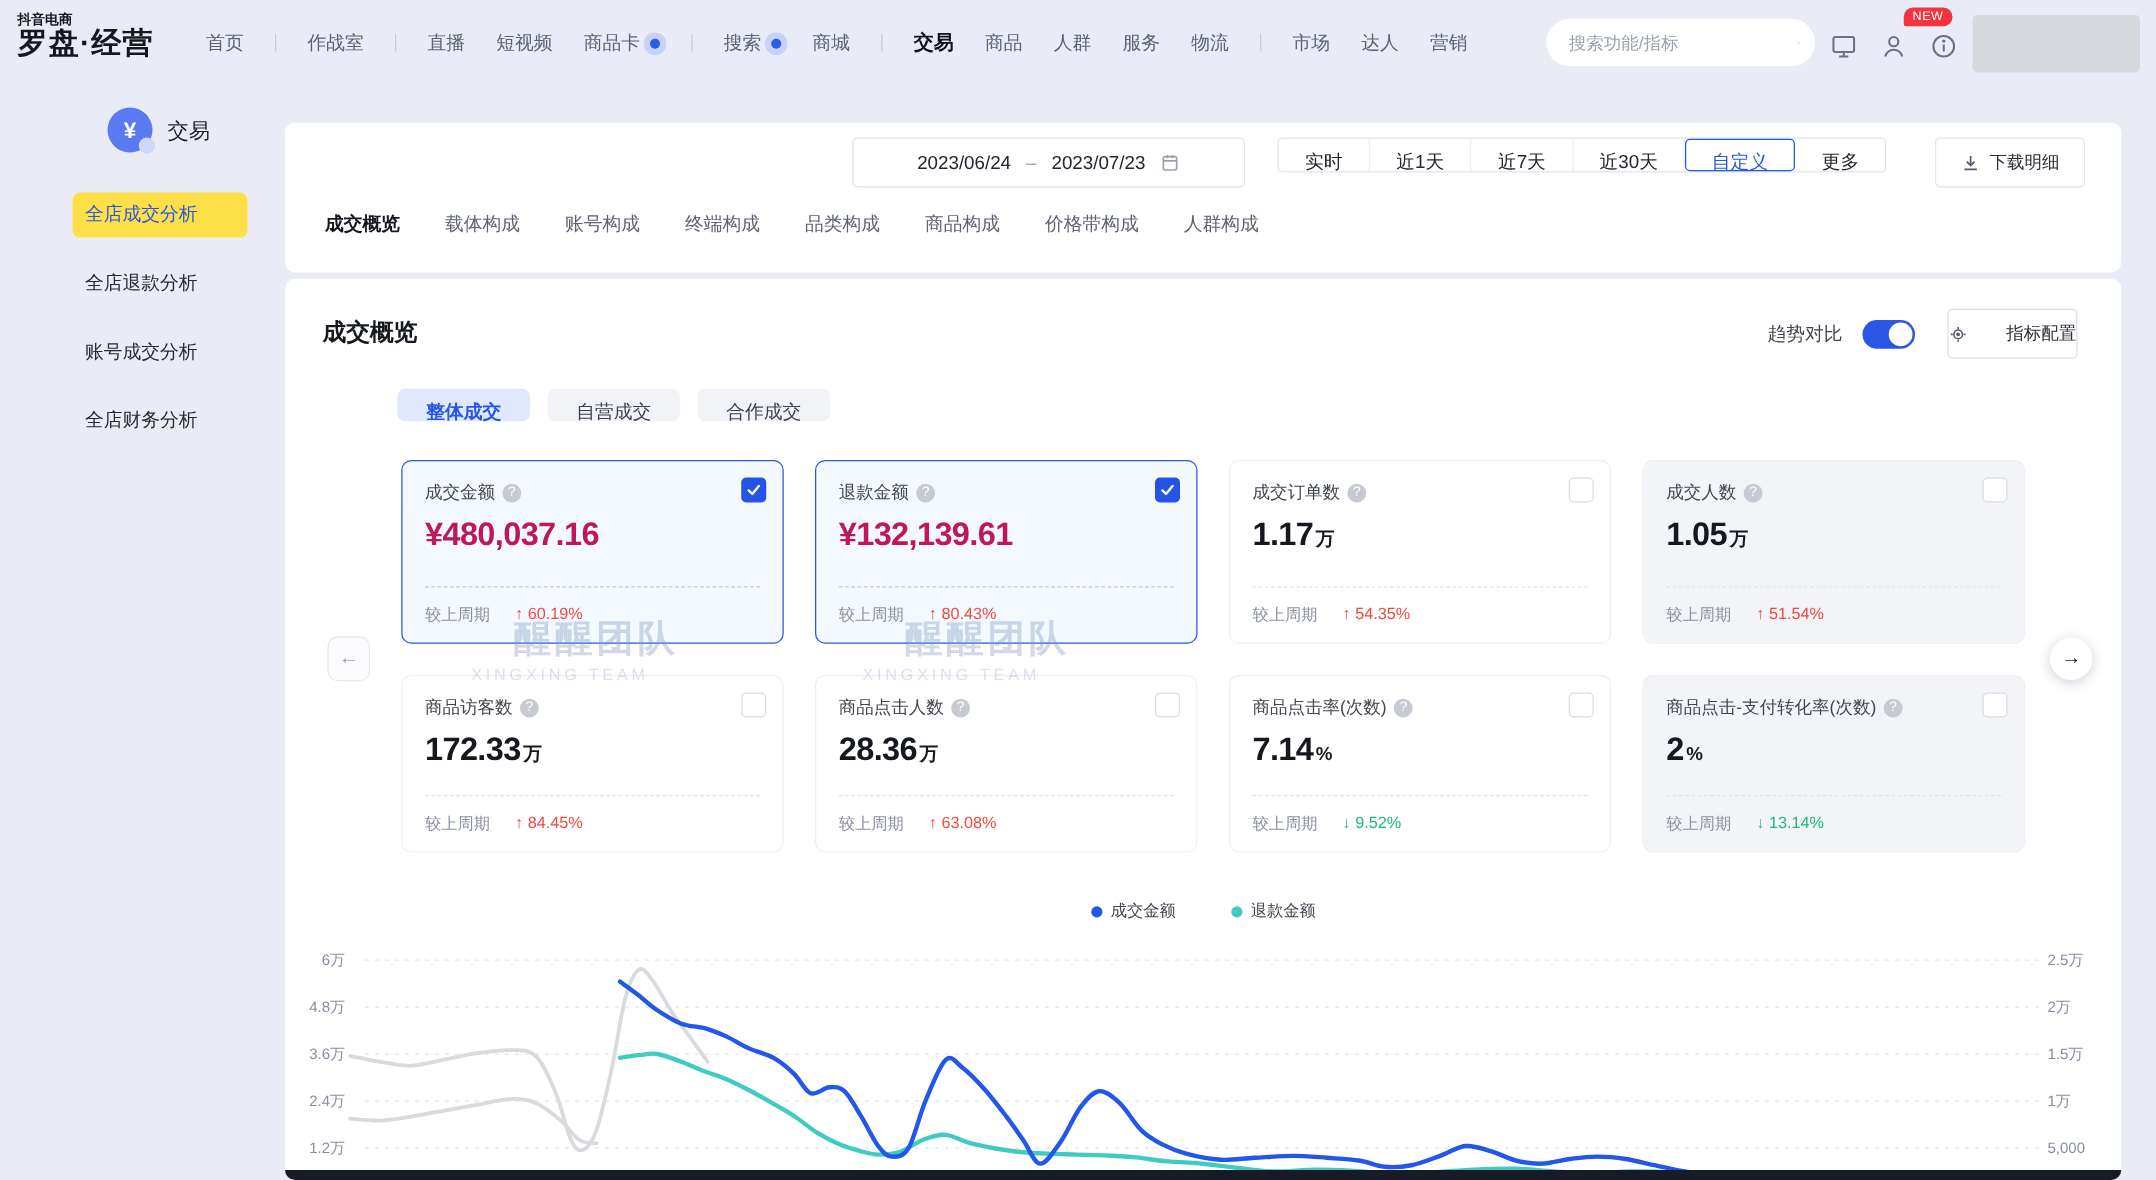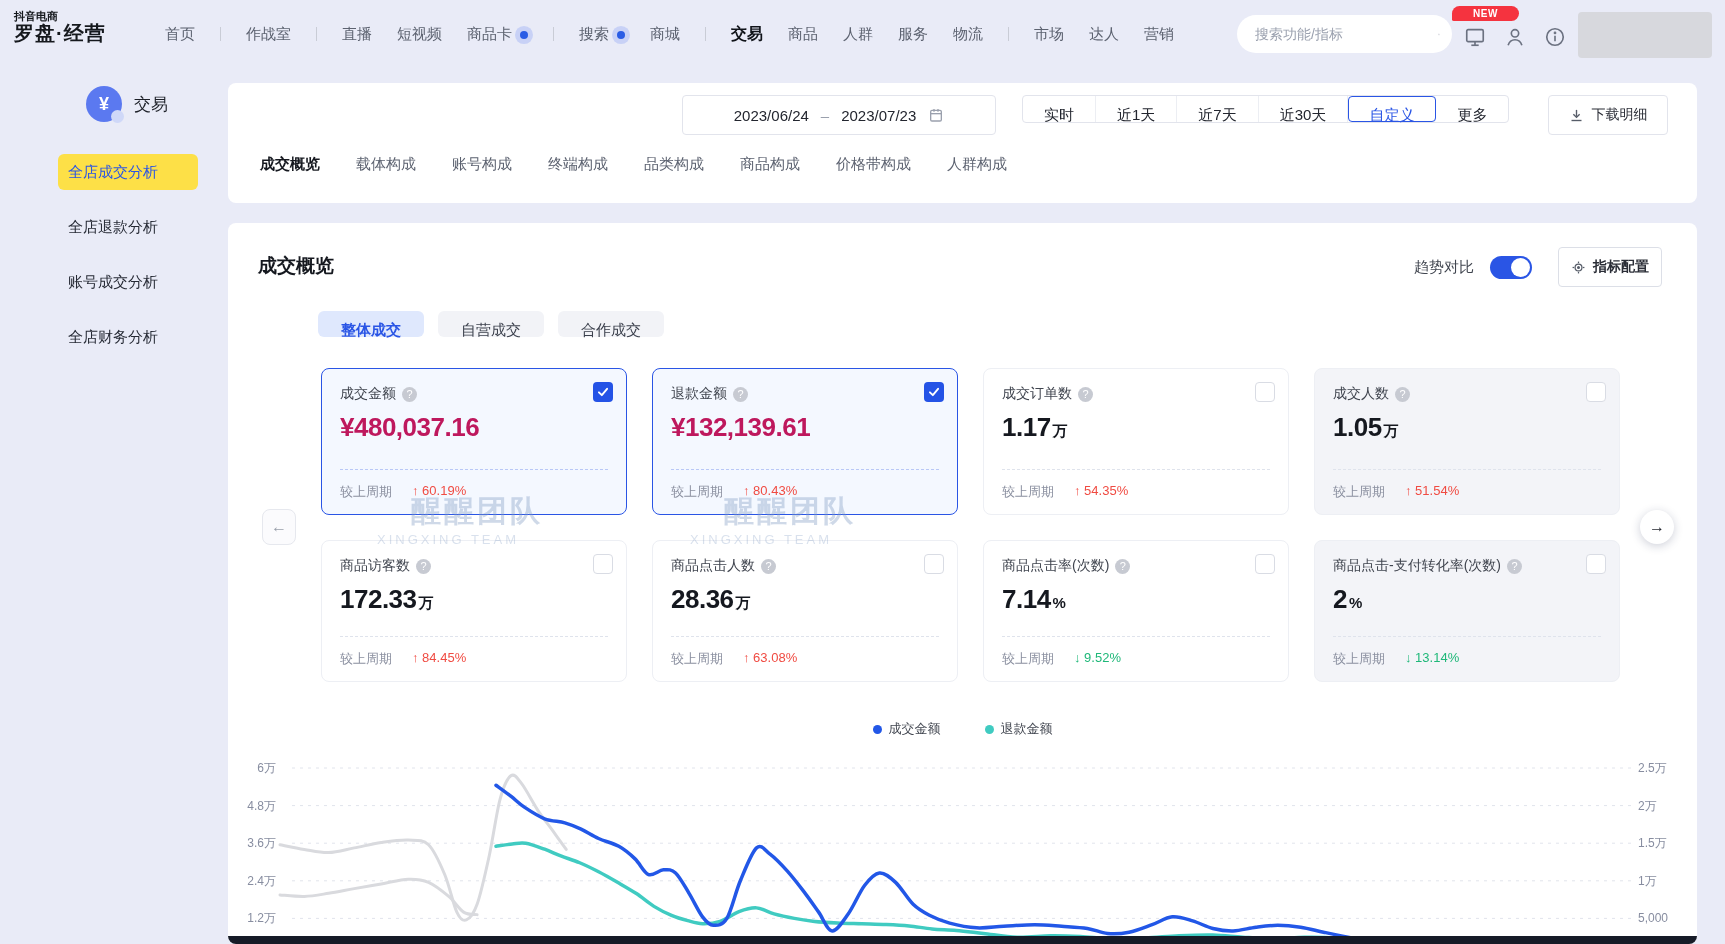--- a/index.html
+++ b/index.html
@@ -18,7 +18,7 @@
   .search-pill{position:absolute;left:1237px;top:15px;width:215px;height:38px;background:#fff;border-radius:19px;display:flex;align-items:center;padding:0 12px 0 16px;box-sizing:border-box;}
   .search-pill input{border:none;outline:none;flex:1;font-size:14px;color:#3a3f4a;background:transparent;font-family:inherit;}
   .search-pill input::placeholder{color:#9ba1af;}
-  .new-badge{position:absolute;left:1452px;top:6px;background:#f5333f;color:#fff;font-size:10px;font-weight:bold;padding:2px 21px;border-radius:8px 8px 8px 2px;letter-spacing:.5px;}
+  .new-badge{position:absolute;left:1523px;top:6px;background:#f5333f;color:#fff;font-size:10px;font-weight:normal;padding:2px 7px;border-radius:8px 8px 8px 2px;letter-spacing:.5px;}
   .nav-ico{position:absolute;top:26px;width:22px;height:22px;color:#6b7180;}
   .user-blur{position:absolute;left:1578px;top:12px;width:134px;height:46px;background:#d7d8dd;border-radius:4px;}
   

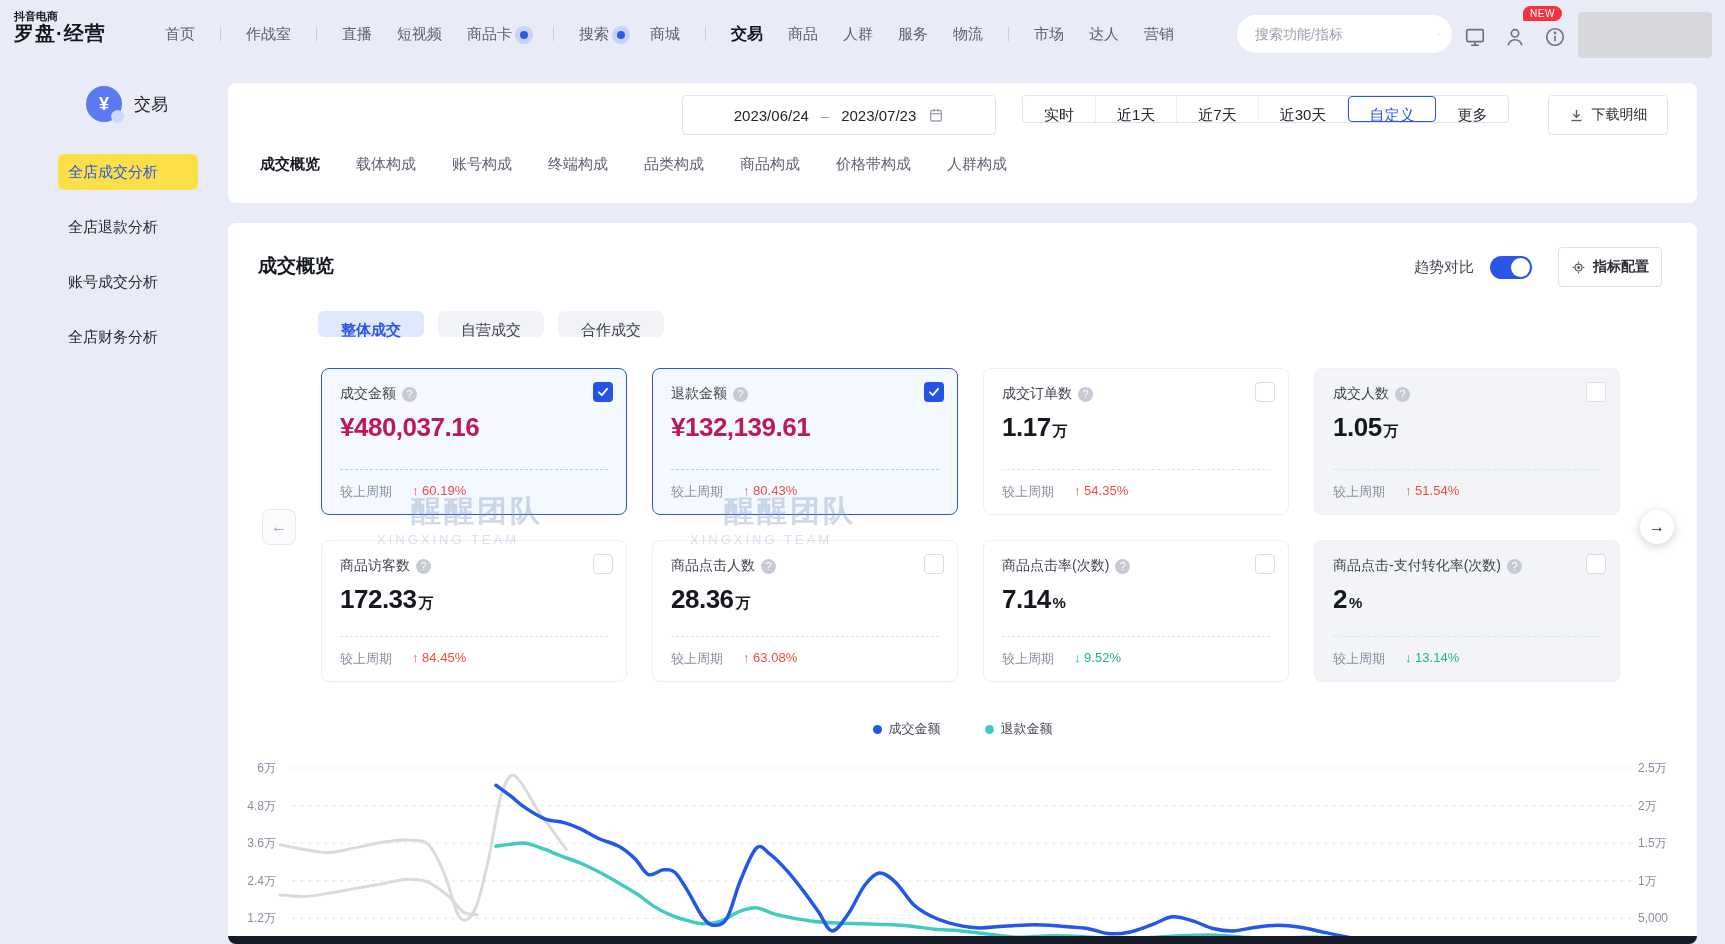--- a/index.html
+++ b/index.html
@@ -9,7 +9,7 @@
   .topnav{position:absolute;left:0;top:0;width:1426px;height:68px;display:flex;align-items:center;}
   .logo{position:absolute;left:14px;top:10px;line-height:1.1;color:#15181d;}
   .logo .l1{font-size:11px;font-weight:bold;}
-  .logo .l2{font-size:20px;font-weight:bold;letter-spacing:1px;}
+  .logo .l2{font-size:24px;font-weight:bold;letter-spacing:1px;}
   .nav-items{position:absolute;left:165px;top:0;height:68px;display:flex;align-items:center;gap:25px;font-size:15px;color:#5c6270;white-space:nowrap;}
   .nav-item{cursor:pointer;}
   .nav-item.active{color:#101319;font-weight:bold;font-size:16px;}

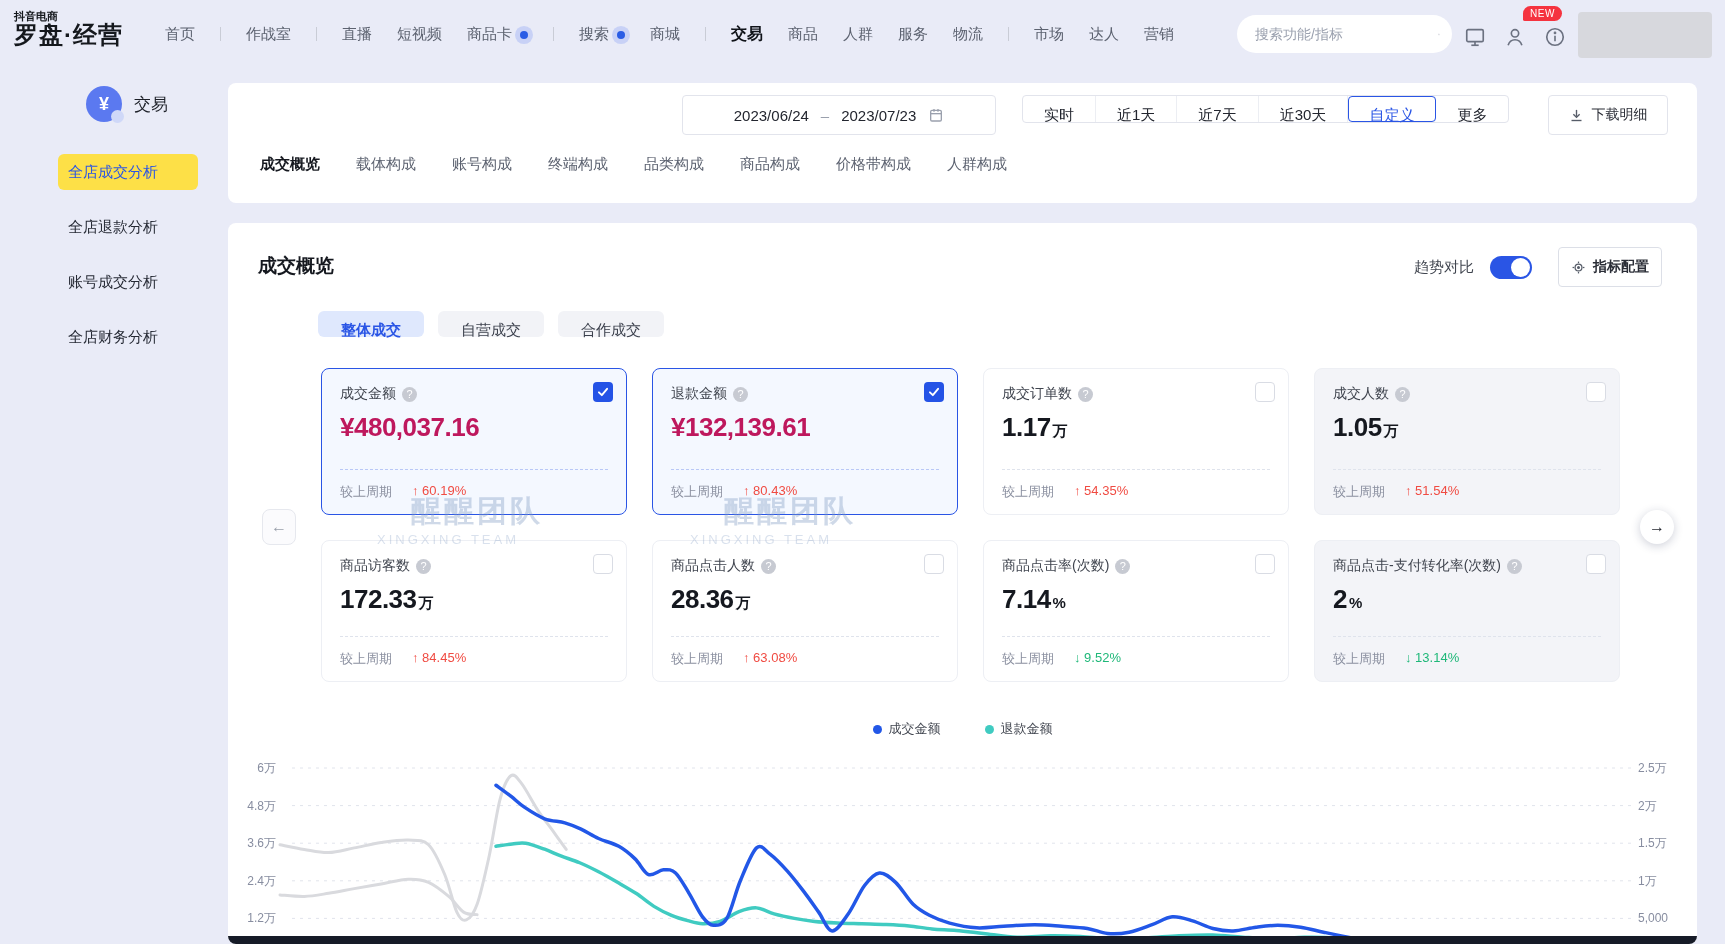--- a/index.html
+++ b/index.html
@@ -31,7 +31,7 @@
   .sidebar-item{width:130px;height:36px;line-height:36px;border-radius:6px;font-size:15px;color:#262a35;padding-left:10px;margin-bottom:19px;cursor:pointer;}
   .sidebar-item.active{background:#fde047;color:#2a55e5;}
   
-  .filter-panel{position:absolute;left:228px;top:83px;width:1469px;height:120px;background:#fff;border-radius:8px;}
+  .filter-panel{position:absolute;left:228px;top:98px;width:1469px;height:120px;background:#fff;border-radius:8px;}
   .subtabs{position:absolute;left:32px;top:72px;display:flex;gap:36px;font-size:15px;color:#5c6270;}
   .subtab{cursor:pointer;}
   .subtab.active{color:#15181f;font-weight:bold;}

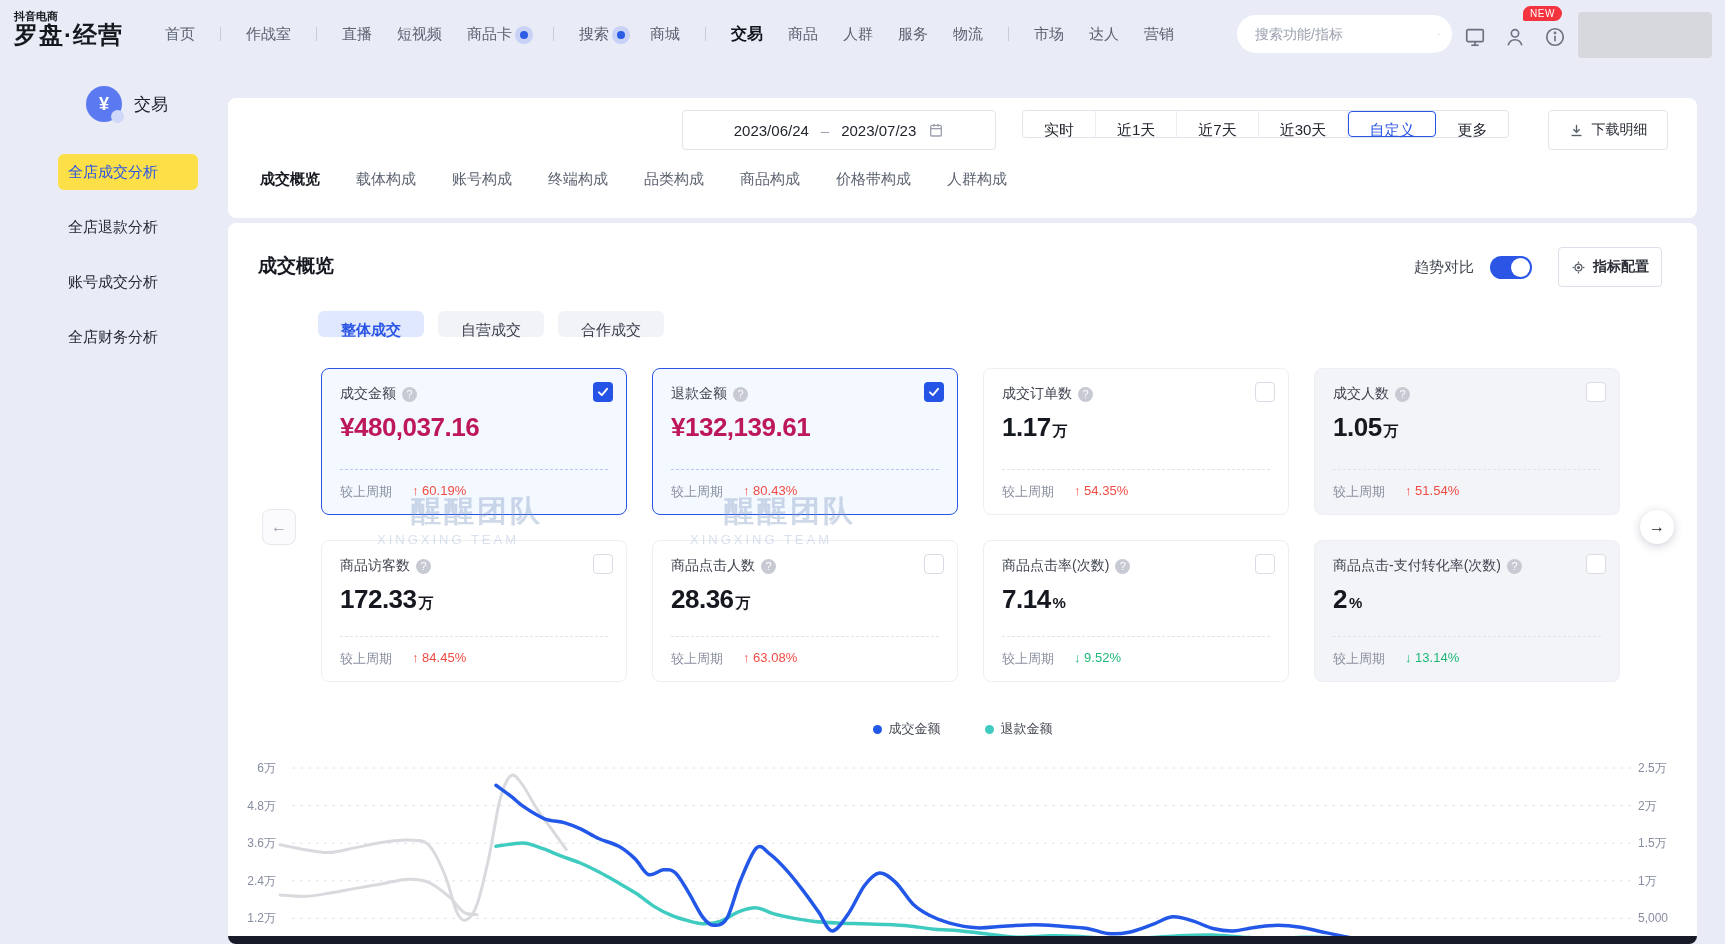--- a/index.html
+++ b/index.html
@@ -47,7 +47,7 @@
   .trend-label{position:absolute;left:1186px;top:35px;font-size:15px;color:#40454f;}
   .toggle{position:absolute;left:1262px;top:33px;width:42px;height:23px;border-radius:12px;background:#2a55e5;cursor:pointer;}
   .toggle .knob{position:absolute;right:2px;top:2px;width:19px;height:19px;border-radius:50%;background:#fff;}
-  .config-btn{position:absolute;left:1330px;top:24px;width:104px;height:40px;border:1px solid #dcdfe7;border-radius:4px;background:#fff;display:flex;align-items:center;justify-content:center;gap:7px;font-size:14px;color:#2b2e37;cursor:pointer;box-sizing:border-box;font-weight:bold;}
+  .config-btn{position:absolute;left:1330px;top:24px;width:104px;height:40px;border:1px solid #dcdfe7;border-radius:4px;background:#fff;display:flex;align-items:center;justify-content:space-between;gap:7px;font-size:14px;color:#2b2e37;cursor:pointer;box-sizing:border-box;}
   .scope-tabs{position:absolute;left:90px;top:88px;display:flex;gap:14px;}
   .scope-tab{height:26px;line-height:38px;padding:0 23px;border-radius:6px;background:#f2f3f7;font-size:15px;color:#3c414d;cursor:pointer;}
   .scope-tab.active{background:#dfe8fd;color:#2a55e5;font-weight:bold;}

